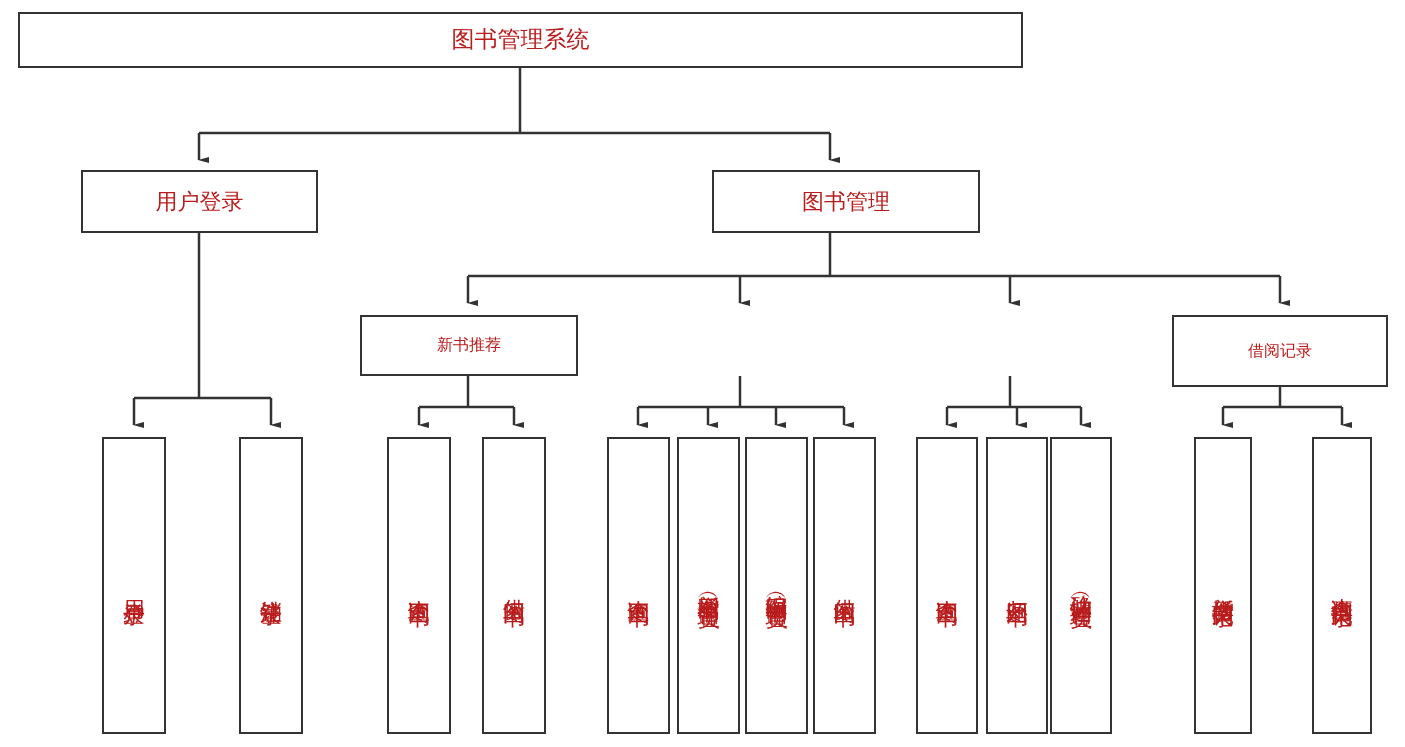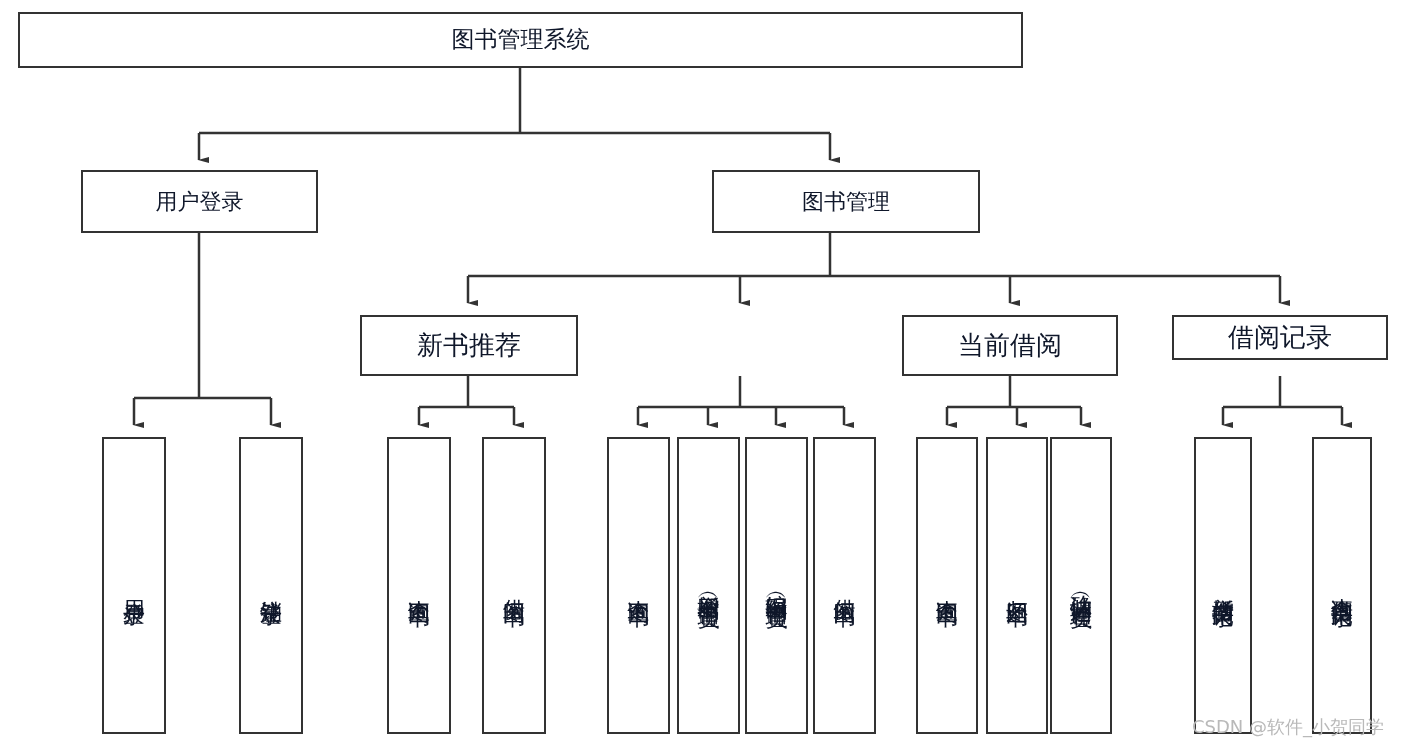--- a/index.html
+++ b/index.html
@@ -33,7 +33,7 @@
     display: flex;
     align-items: center;
     justify-content: center;
-    color: #0f172a;
+    color: #b91c1c;
   }
   .node .lbl {
     display: block;

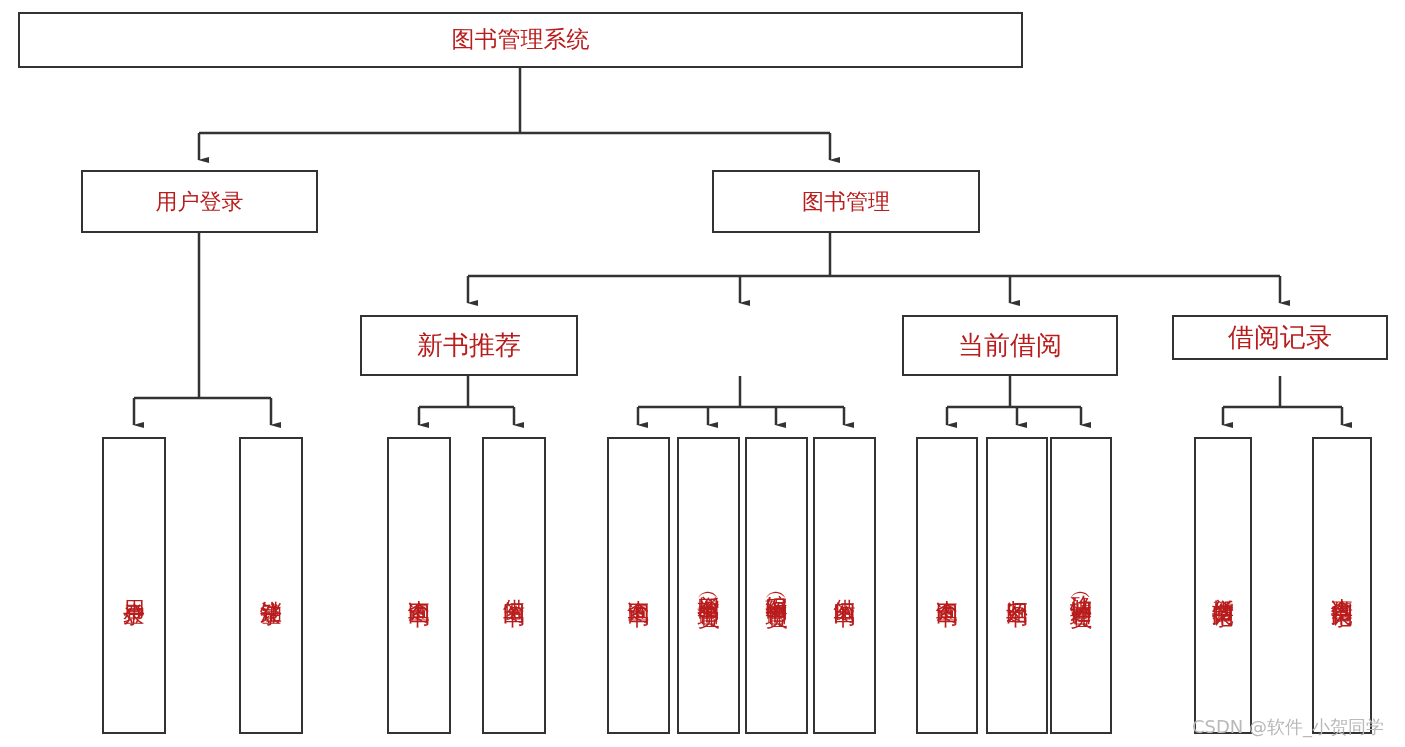--- a/index.html
+++ b/index.html
@@ -43,7 +43,7 @@
   }
   .node-root .lbl { font-size: 23px; }
   .node-l2 .lbl   { font-size: 22px; }
-  .node-l3 .lbl   { font-size: 26px; }
+  .node-l3 .lbl   { font-size: 16px; }
   .node-leaf {
     border-width: 2px;
   }

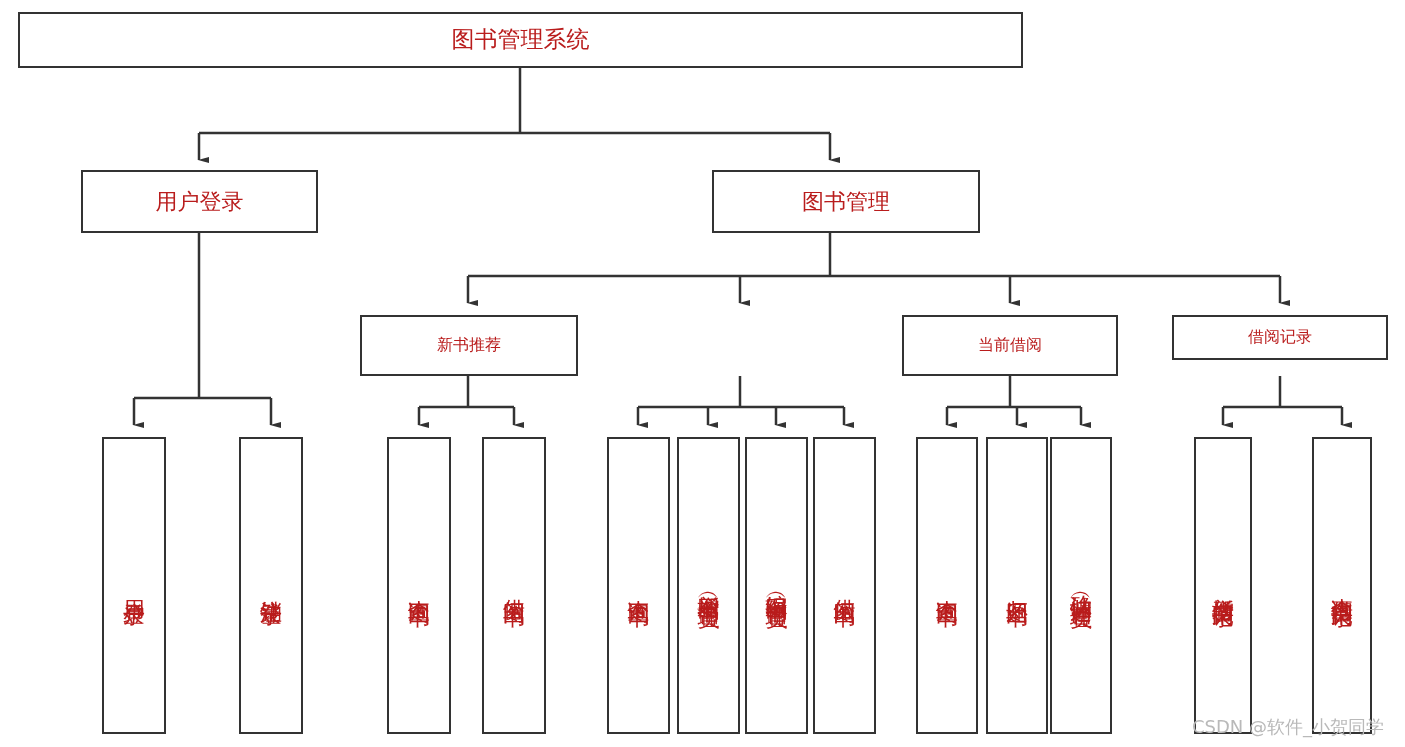--- a/index.html
+++ b/index.html
@@ -132,9 +132,6 @@
   <div class="node node-l3" id="n-l3-0" style="left: 360px; top: 315px; width: 218px; height: 61px;">
     <span class="lbl">新书推荐</span>
   </div>
-  <div class="node node-l3" id="n-l3-2" style="left: 902px; top: 315px; width: 216px; height: 61px;">
-    <span class="lbl">当前借阅</span>
-  </div>
   <div class="node node-l3" id="n-l3-3" style="left: 1172px; top: 315px; width: 216px; height: 45px;">
     <span class="lbl">借阅记录</span>
   </div>

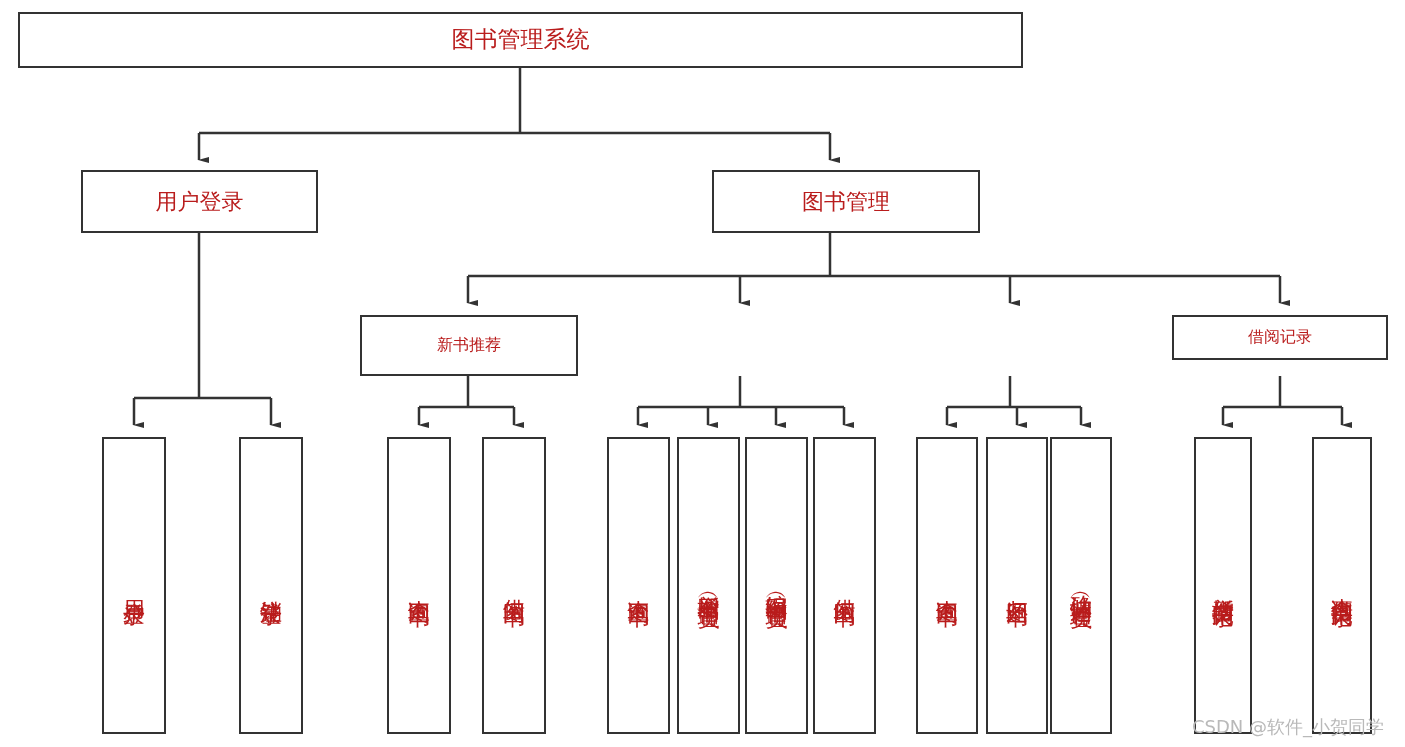--- a/index.html
+++ b/index.html
@@ -132,7 +132,7 @@
   <div class="node node-l3" id="n-l3-0" style="left: 360px; top: 315px; width: 218px; height: 61px;">
     <span class="lbl">新书推荐</span>
   </div>
-  <div class="node node-l3" id="n-l3-3" style="left: 1172px; top: 315px; width: 216px; height: 45px;">
+  <div class="node node-l3" id="n-l3-3" style="left: 1172px; top: 315px; width: 216px; height: 72px;">
     <span class="lbl">借阅记录</span>
   </div>
 

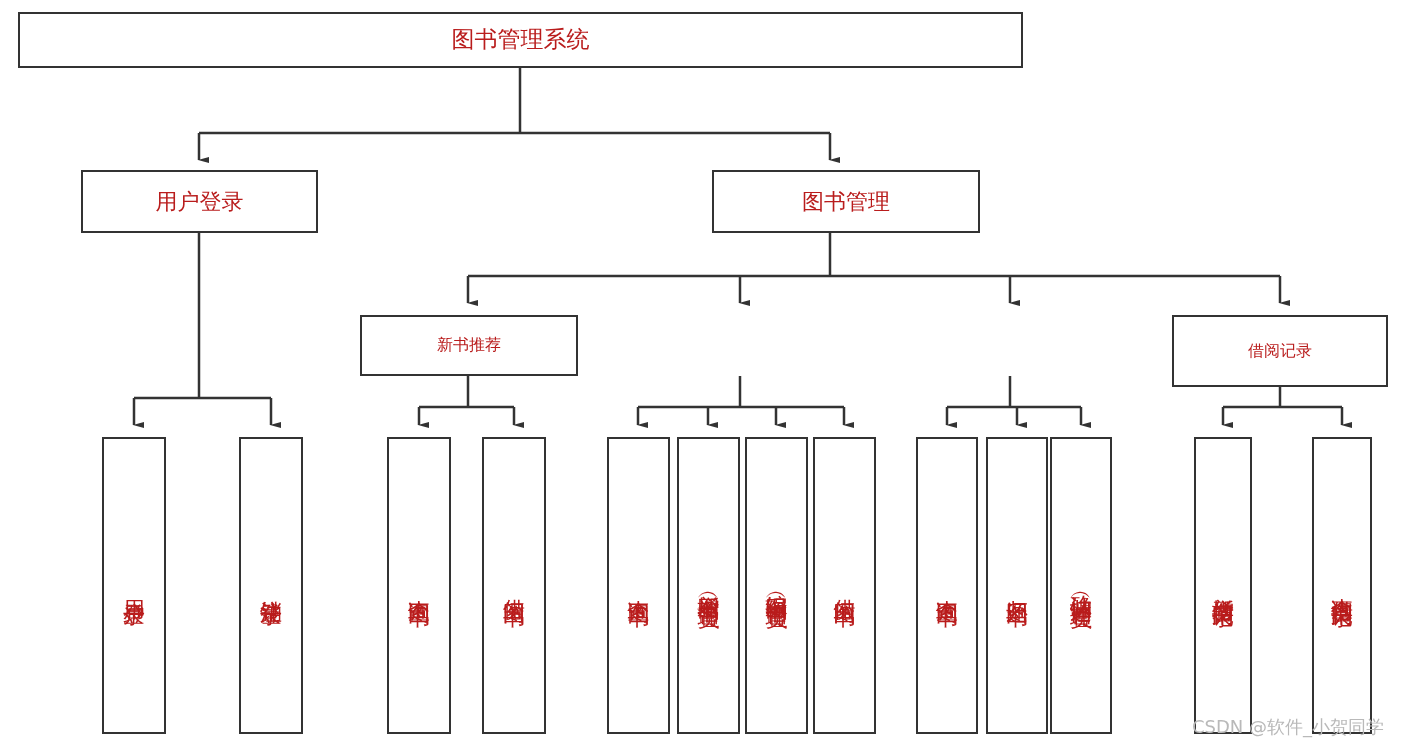--- a/index.html
+++ b/index.html
@@ -176,7 +176,6 @@
     <span class="lbl">查询借阅记录</span>
   </div>
 
-  <div class="watermark" style="left: 1192px; top: 715px; color: rgb(185, 185, 185);">CSDN @软件_小贺同学</div>
 
 </div>
 

